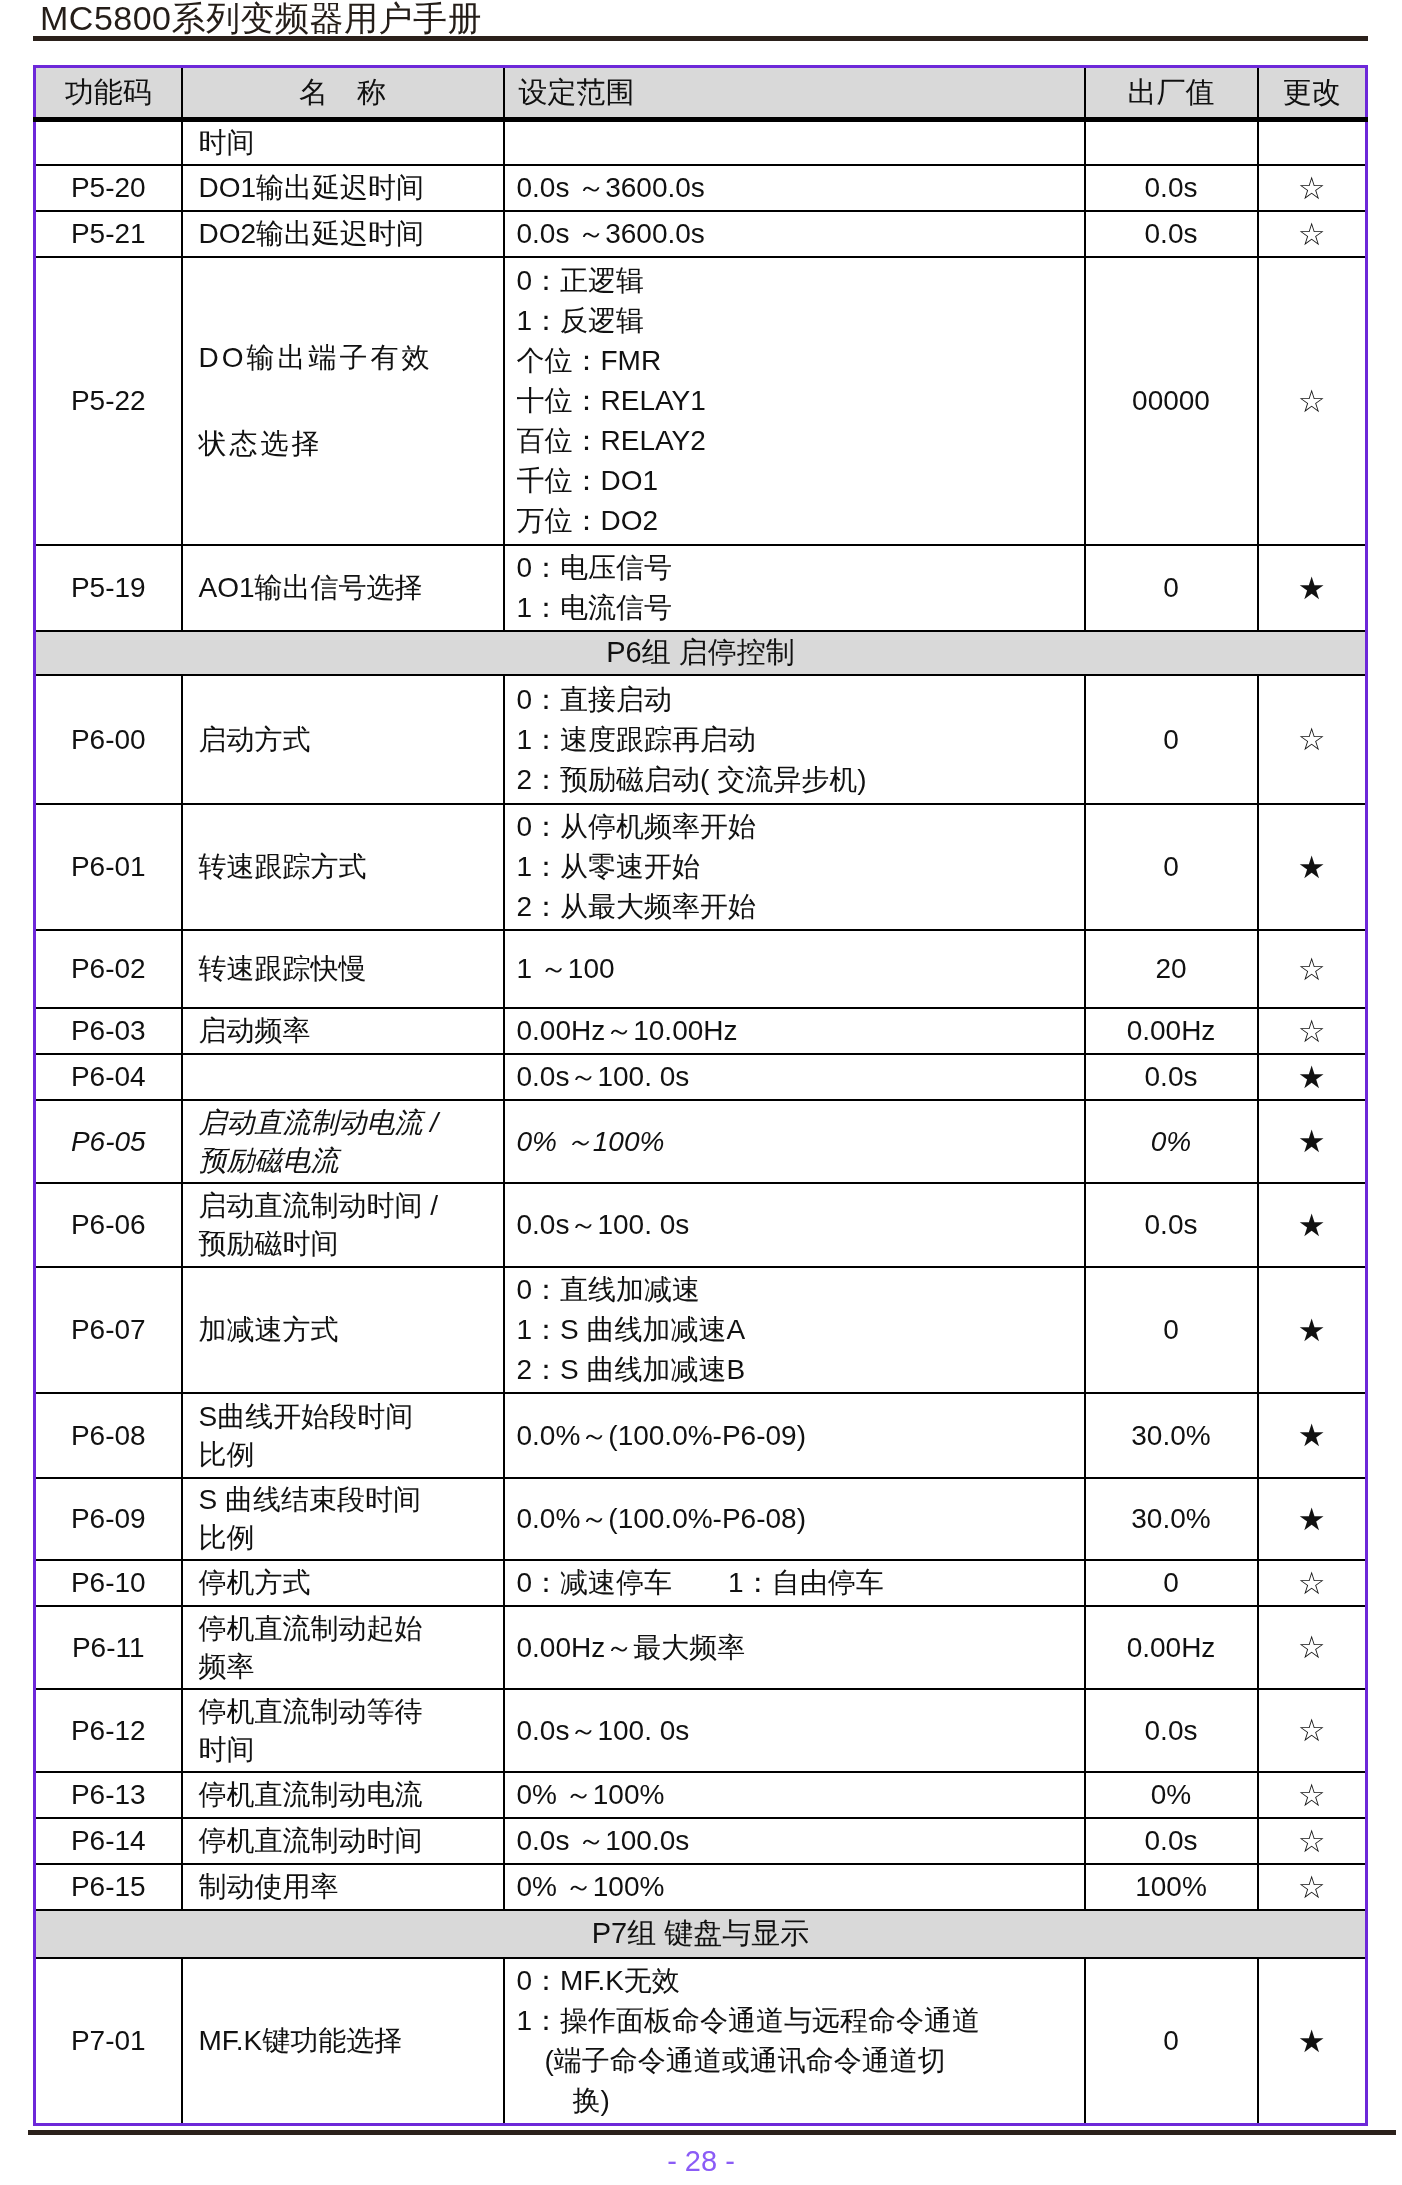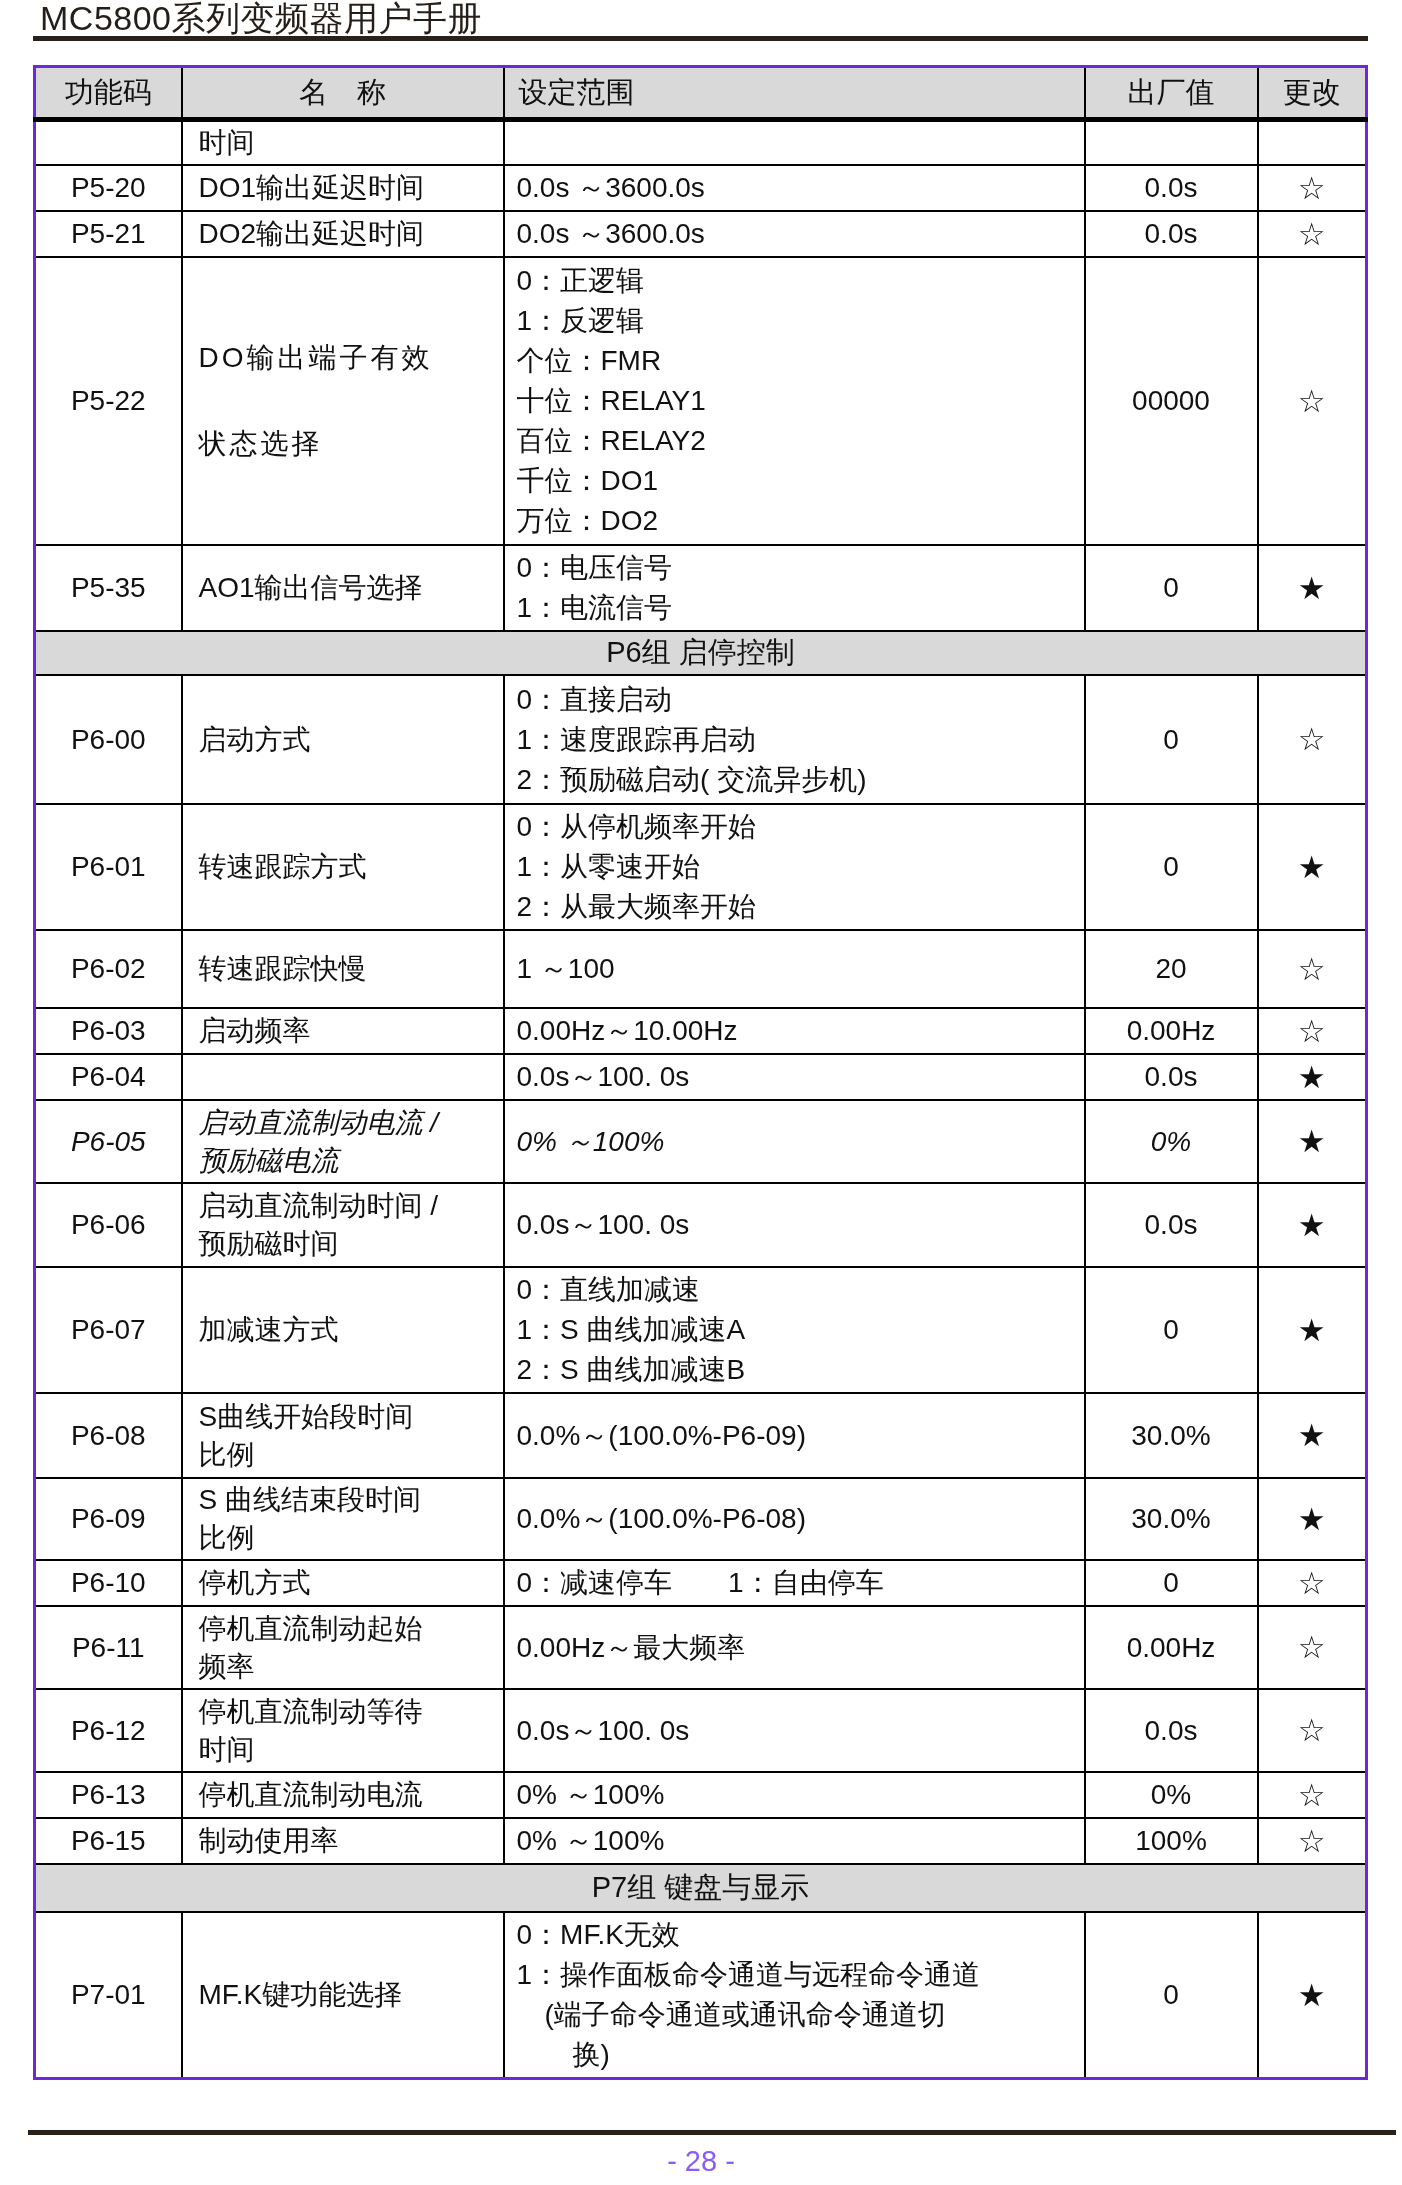--- a/index.html
+++ b/index.html
@@ -140,7 +140,7 @@
           <td class="col-change">☆</td>
         </tr>
         <tr style="height: 83px;">
-          <td class="col-code">P5-35</td>
+          <td class="col-code">P5-19</td>
           <td class="col-name">AO1输出信号选择</td>
           <td class="col-range">0：电压信号
 1：电流信号</td>

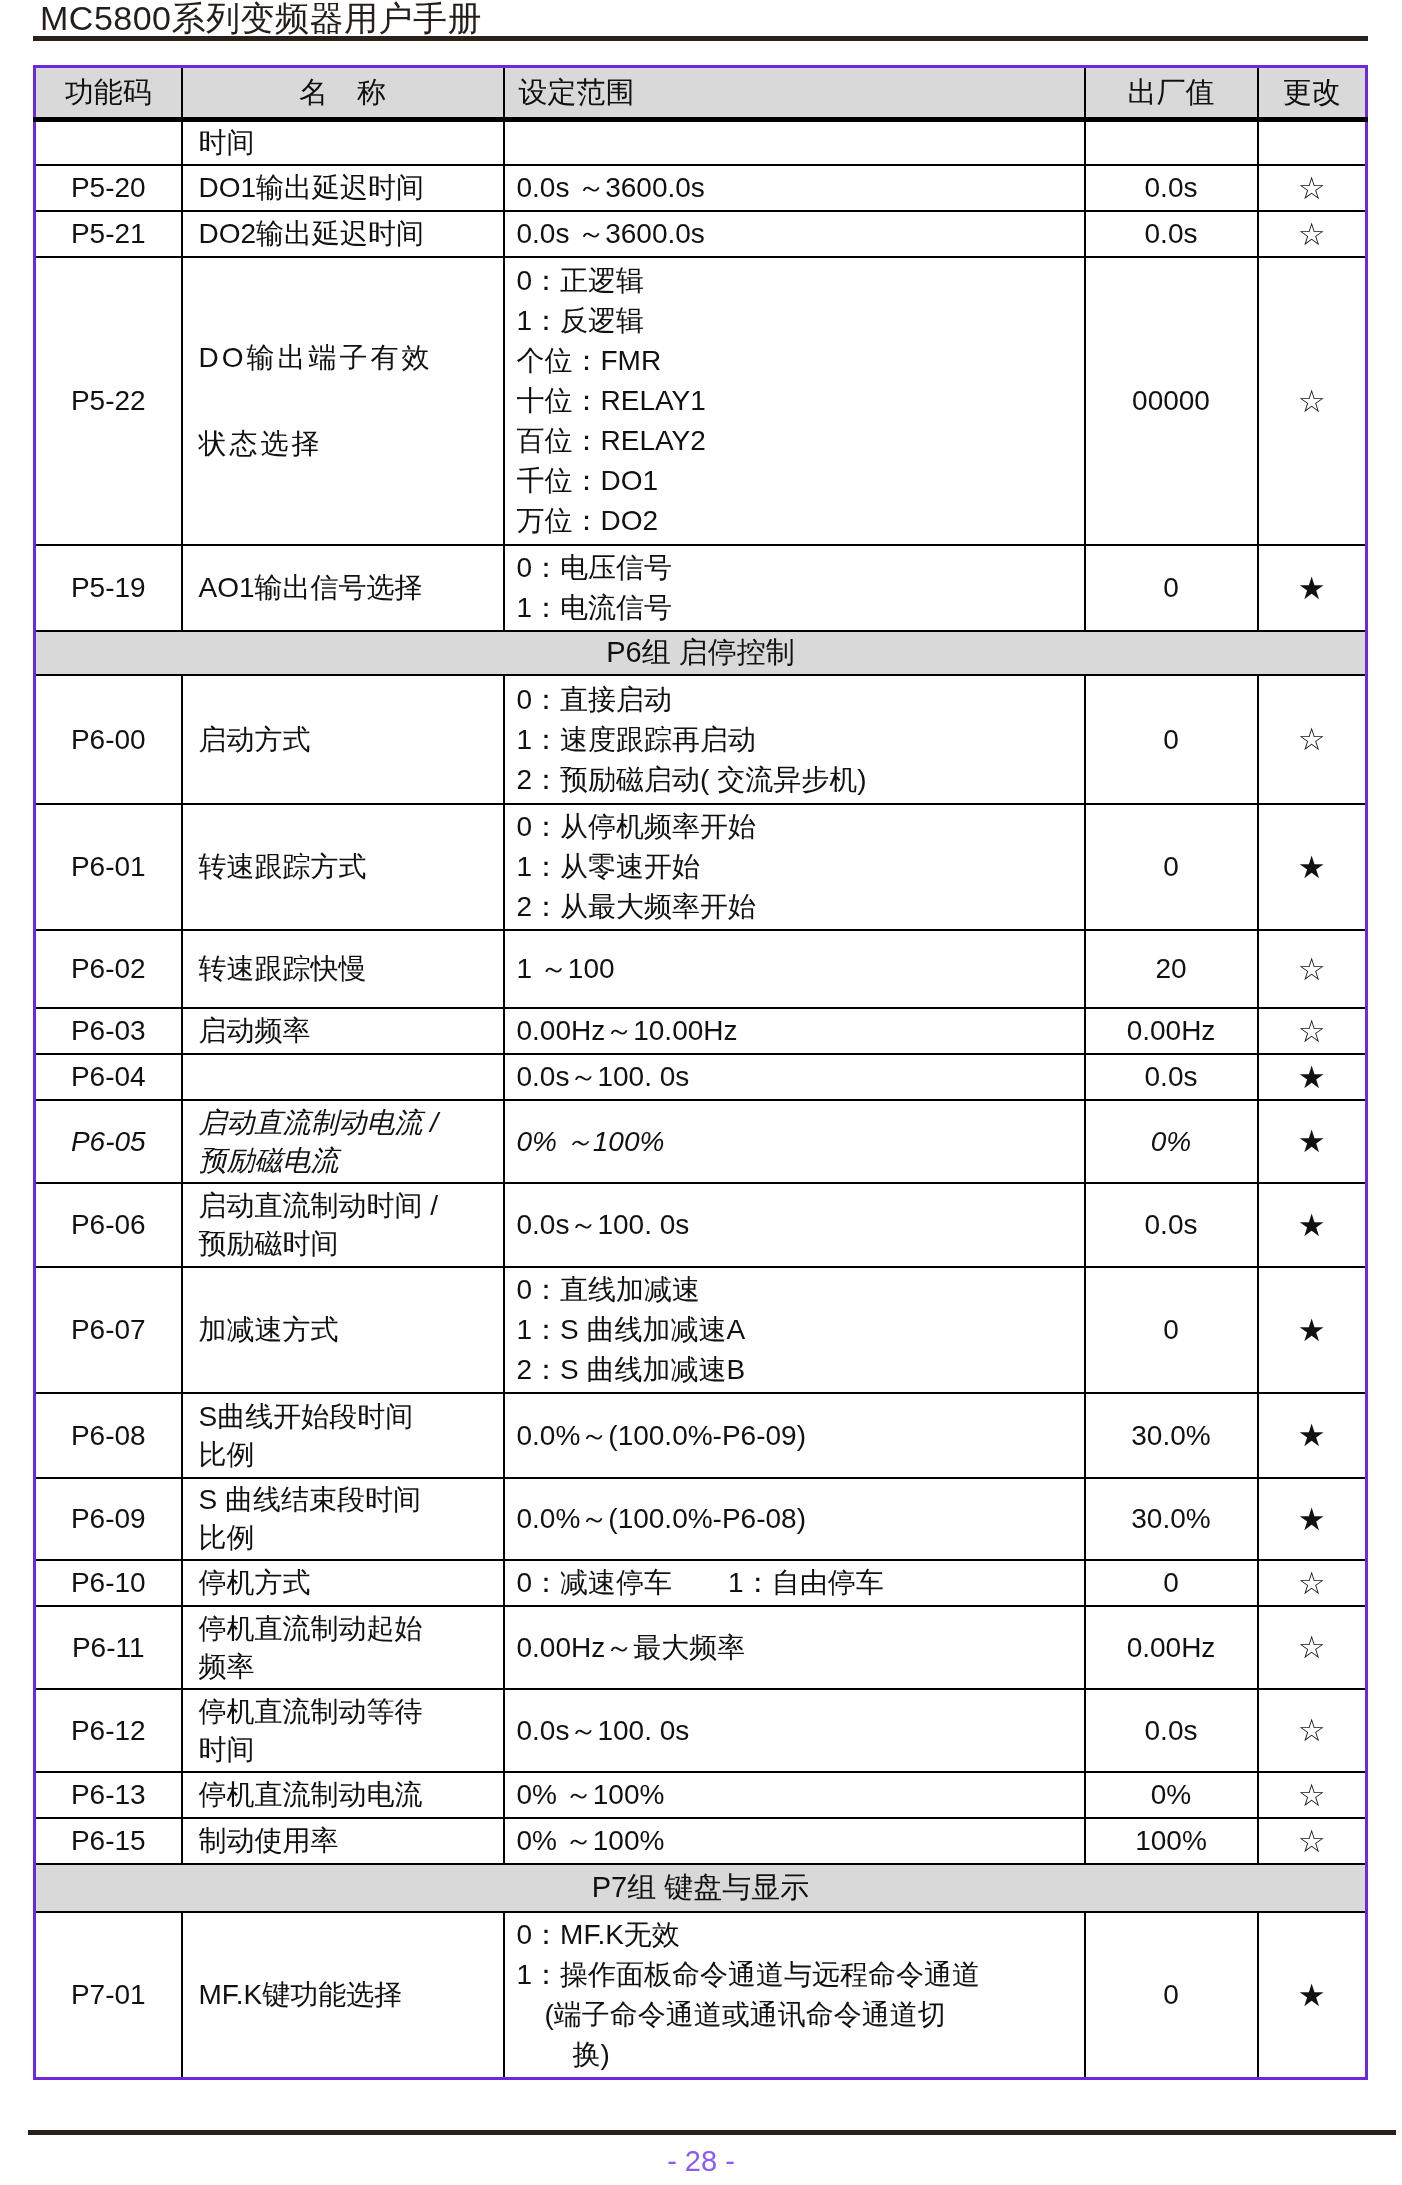--- a/index.html
+++ b/index.html
@@ -260,6 +260,13 @@
           <td class="col-default">0%</td>
           <td class="col-change">☆</td>
         </tr>
+        <tr style="height: 43px;">
+          <td class="col-code">P6-14</td>
+          <td class="col-name">停机直流制动时间</td>
+          <td class="col-range">0.0s ～100.0s</td>
+          <td class="col-default">0.0s</td>
+          <td class="col-change">☆</td>
+        </tr>
         <tr style="height: 39px;">
           <td class="col-code">P6-15</td>
           <td class="col-name">制动使用率</td>

